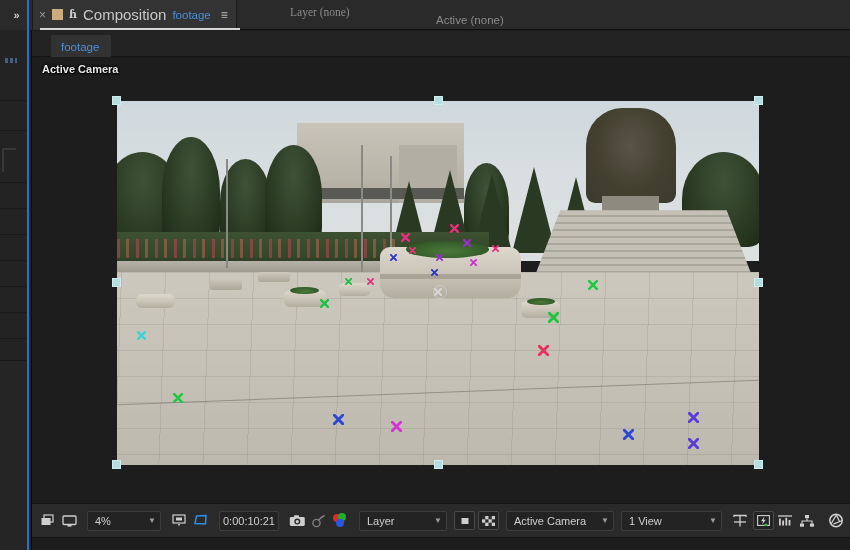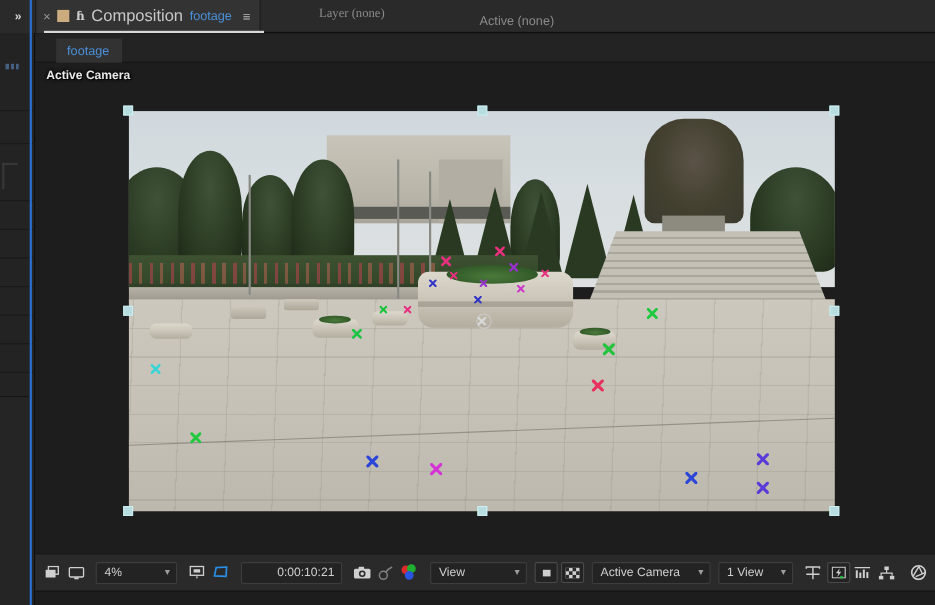--- a/index.html
+++ b/index.html
@@ -497,7 +497,7 @@
 
     <div class="tb-sep"></div>
 
-    <div class="tb-field" style="width:92px;justify-content:flex-end">
+    <div class="tb-field" style="width:60px;justify-content:center">
       <span>0:00:10:21</span>
     </div>
 

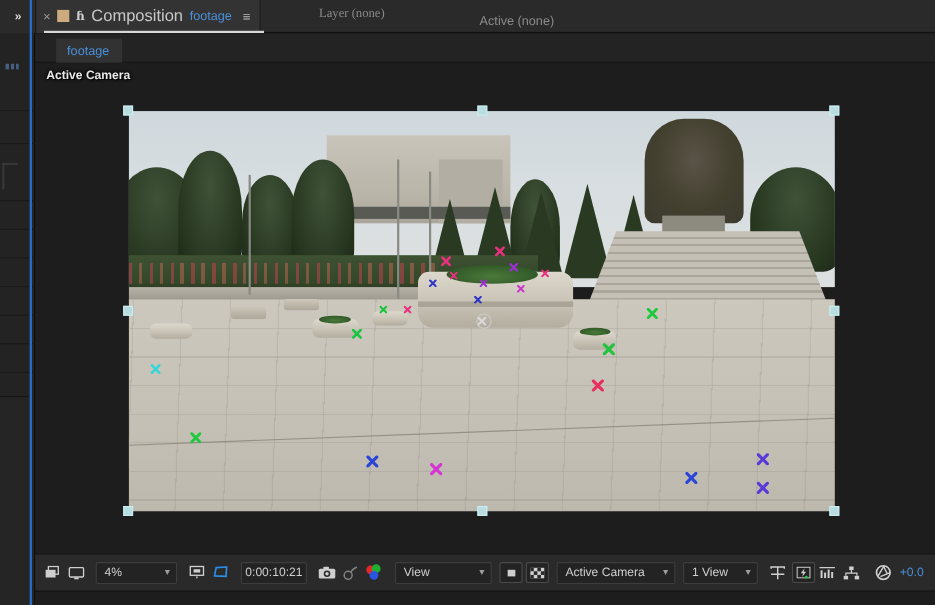--- a/index.html
+++ b/index.html
@@ -530,7 +530,7 @@
     <div class="tb-sep"></div>
 
     <div class="tb-select" style="width:88px">
-      <span>View</span>
+      <span>Layer</span>
       <span class="caret">▼</span>
     </div>
 

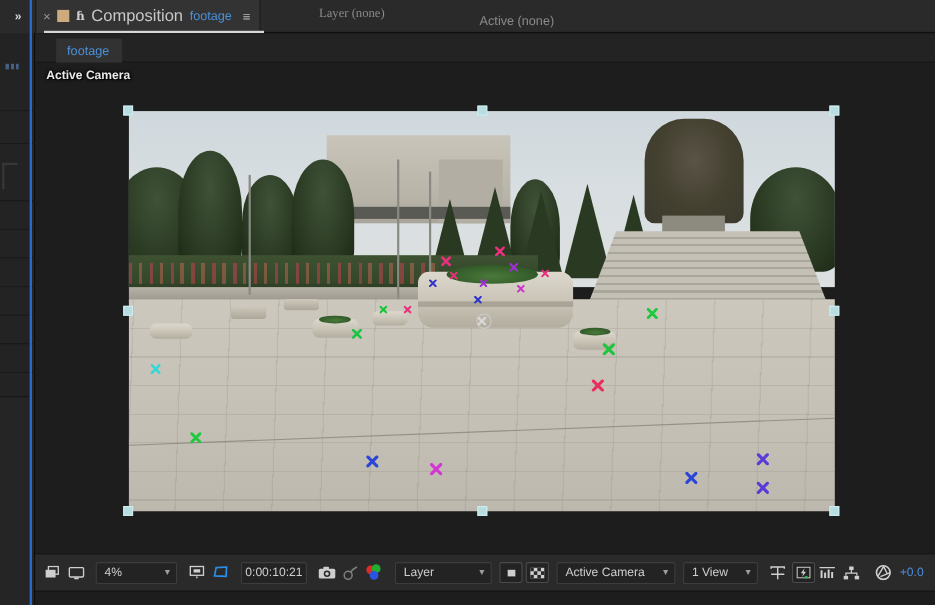--- a/index.html
+++ b/index.html
@@ -563,7 +563,7 @@
 
     <div class="tb-sep"></div>
 
-    <div class="tb-select" style="width:68px">
+    <div class="tb-select" style="width:101px">
       <span>1 View</span>
       <span class="caret">▼</span>
     </div>

